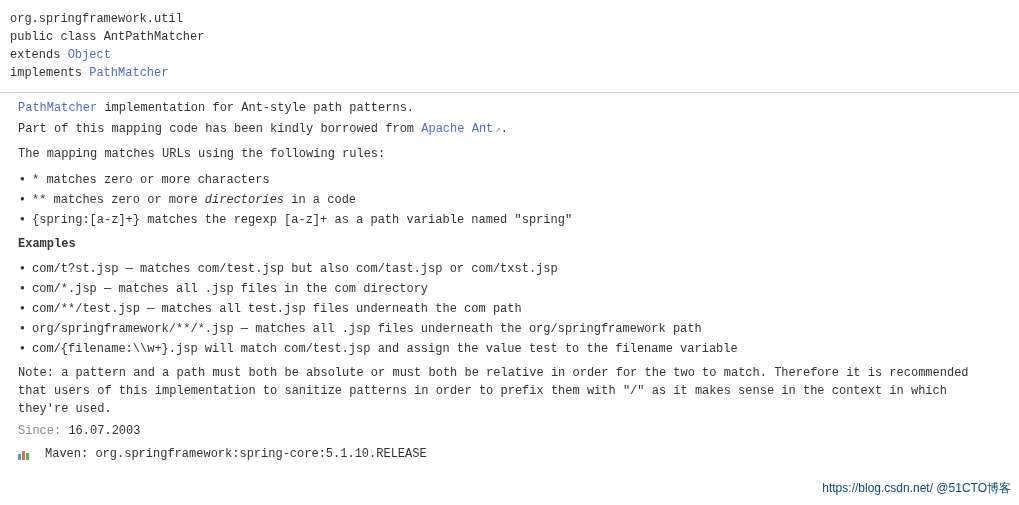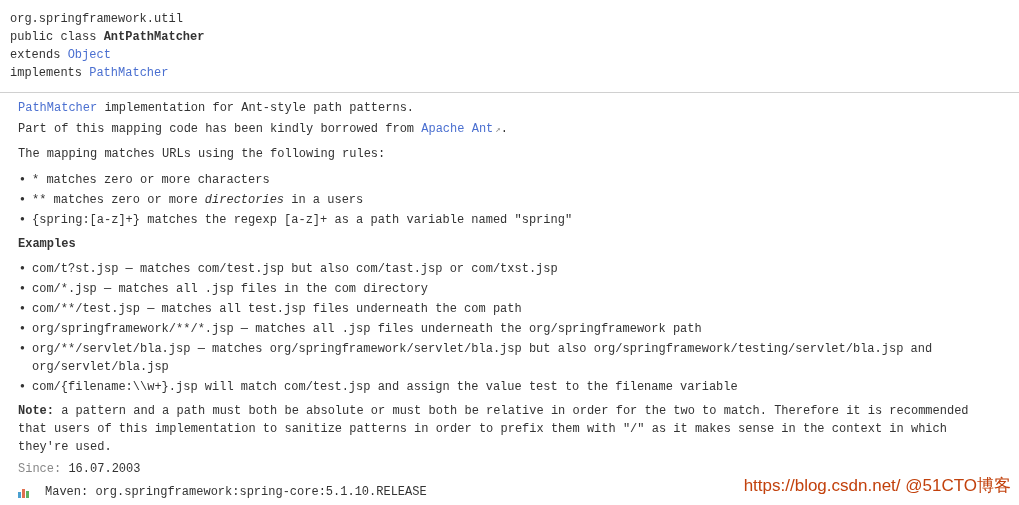--- a/index.html
+++ b/index.html
@@ -23,7 +23,7 @@
       line-height: 1.6;
     }
     .link { color: #4a6fd0; cursor: pointer; }
-    .bold { font-weight: bold; }
+    .bold { font-weight: normal; }
     .italic { font-style: italic; }
     .gray { color: #888; }
     .bullet-list { list-style: none; padding: 0; margin: 4px 0; }

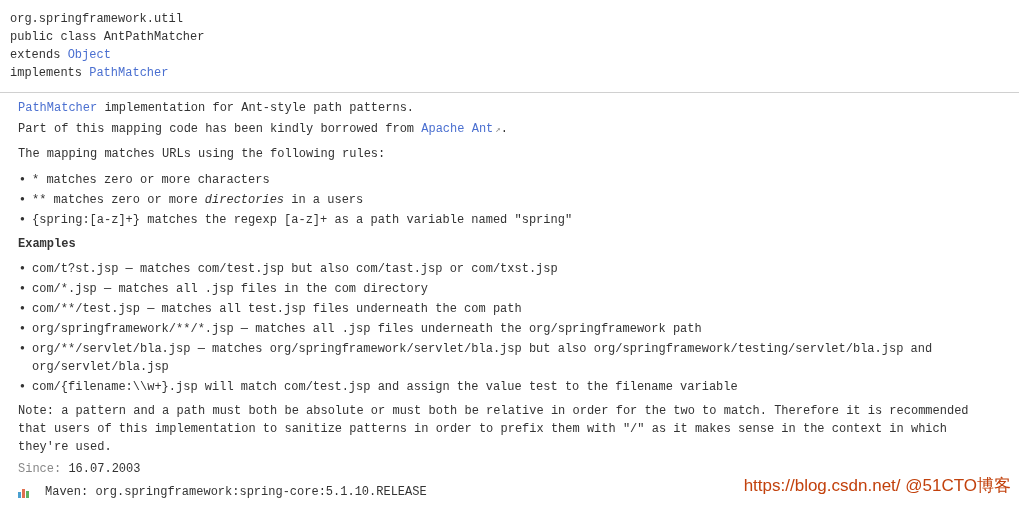--- a/index.html
+++ b/index.html
@@ -85,7 +85,7 @@
 
   <ul class="bullet-list">
     <li><span>*</span><span> matches zero or more characters</span></li>
-    <li><span>**</span><span> matches zero or more </span><span class="italic">directories</span><span> in a users</span></li>
+    <li><span>**</span><span> matches zero or more </span><span class="italic">directories</span><span> in a code</span></li>
     <li><span>{spring:[a-z]+}</span><span> matches the regexp [a-z]+ as a path variable named "spring"</span></li>
   </ul>
 

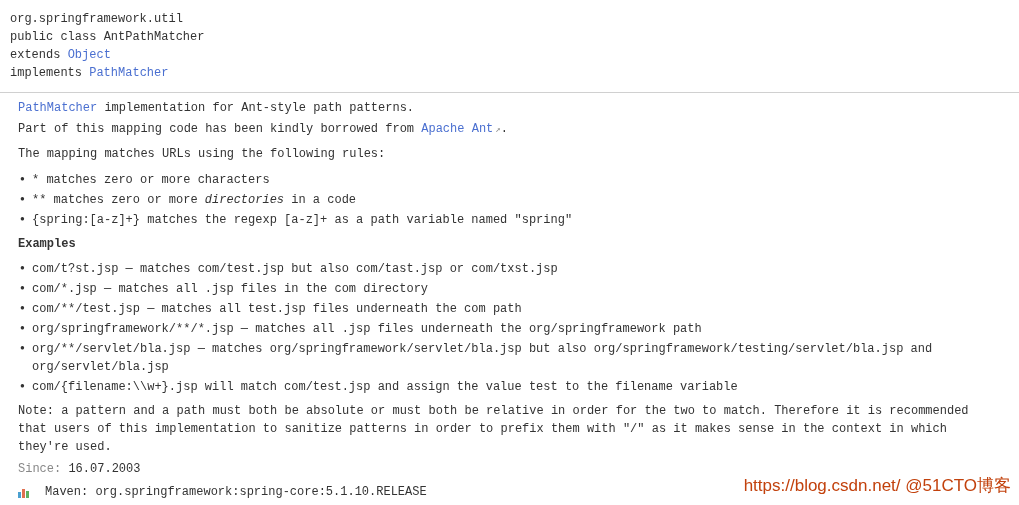--- a/index.html
+++ b/index.html
@@ -96,7 +96,6 @@
     <li>com/*.jsp — matches all .jsp files in the com directory</li>
     <li>com/**/test.jsp — matches all test.jsp files underneath the com path</li>
     <li>org/springframework/**/*.jsp — matches all .jsp files underneath the org/springframework path</li>
-    <li>org/**/servlet/bla.jsp — matches org/springframework/servlet/bla.jsp but also org/springframework/testing/servlet/bla.jsp and org/servlet/bla.jsp</li>
     <li>com/{filename:\\w+}.jsp will match com/test.jsp and assign the value test to the filename variable</li>
   </ul>
 

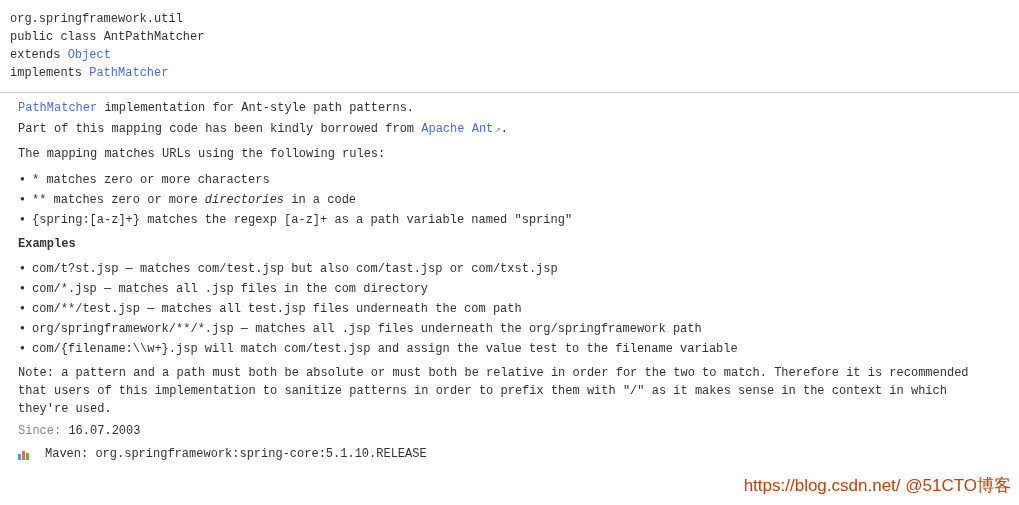--- a/index.html
+++ b/index.html
@@ -44,8 +44,8 @@
       position: absolute;
       bottom: 8px;
       right: 8px;
-      color: #c2410c;
-      font-size: 17px;
+      color: #0c4a6e;
+      font-size: 12px;
       font-family: Arial, sans-serif;
     }
     p { margin-bottom: 2px; }

